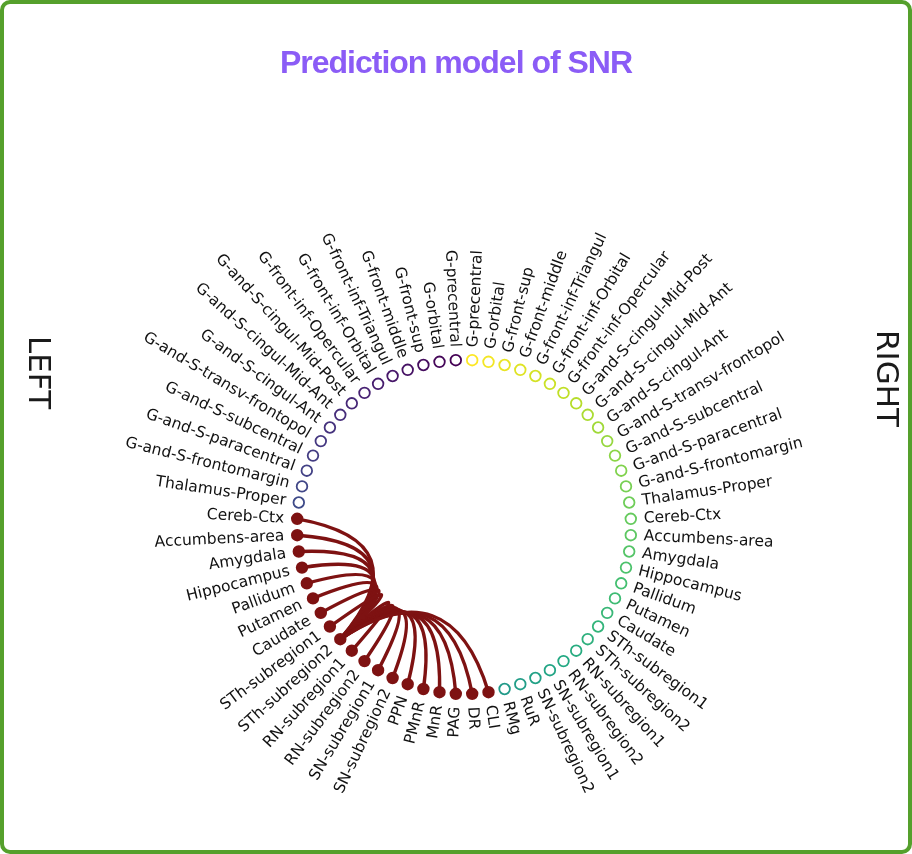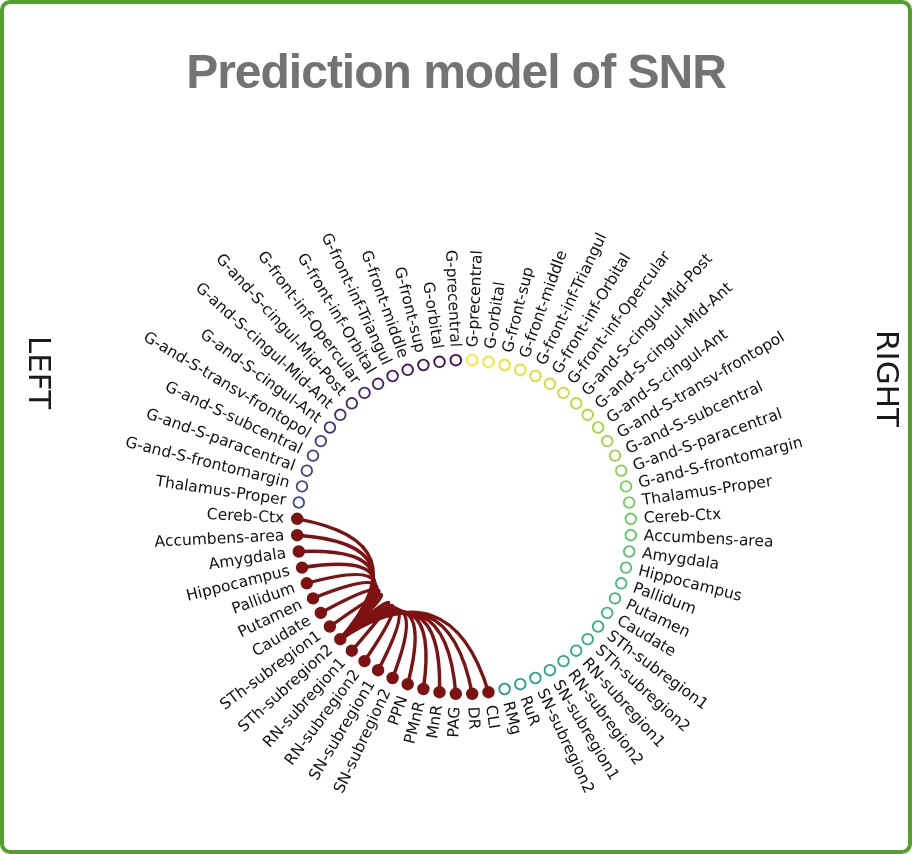--- a/index.html
+++ b/index.html
@@ -17,9 +17,9 @@
     position: absolute;
     top: 40px; left: 0; width: 100%;
     text-align: center;
-    font-size: 48px;
+    font-size: 32px;
     font-weight: 700;
-    color: #737373;
+    color: #8b5cf6;
     letter-spacing: -1px;
     font-family: "Liberation Sans", "DejaVu Sans", sans-serif;
   }

